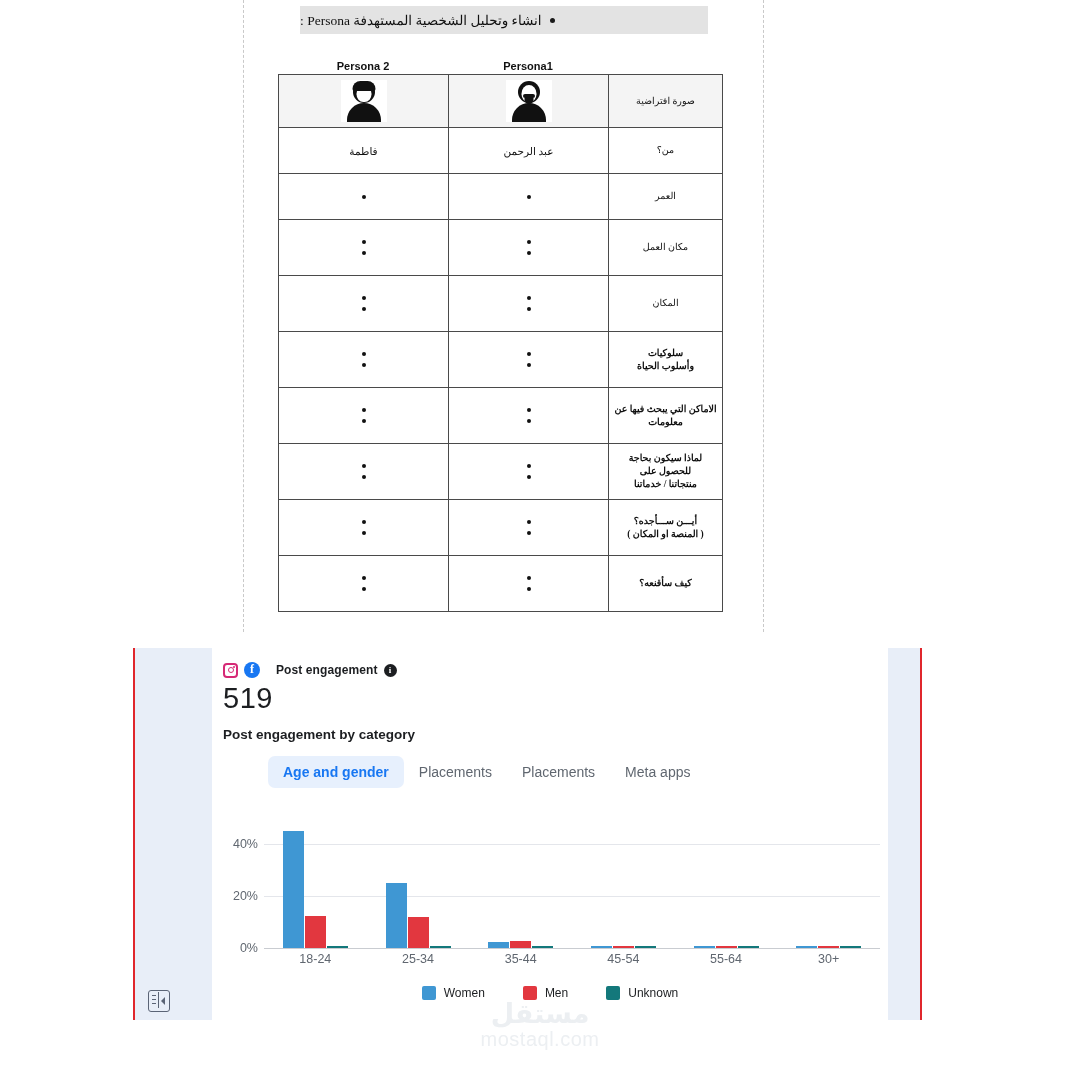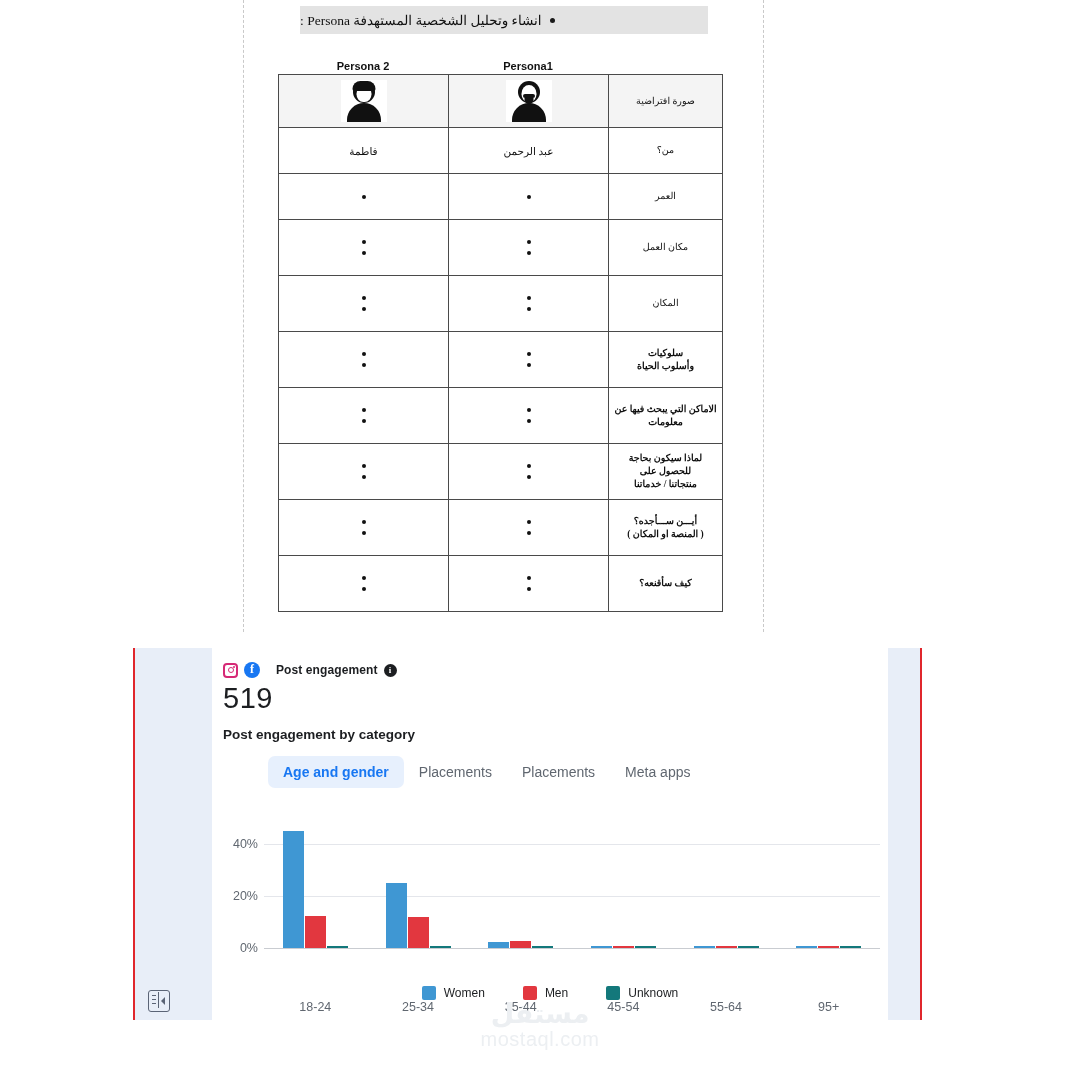--- a/index.html
+++ b/index.html
@@ -253,7 +253,6 @@
   #xlabels{
     position:absolute;left:52px;right:8px;top:134px;
     display:flex;
-    margin-top:48px;
   }
   #xlabels .xl{
     flex:1 1 0;text-align:center;font-size:12.5px;color:#606770;

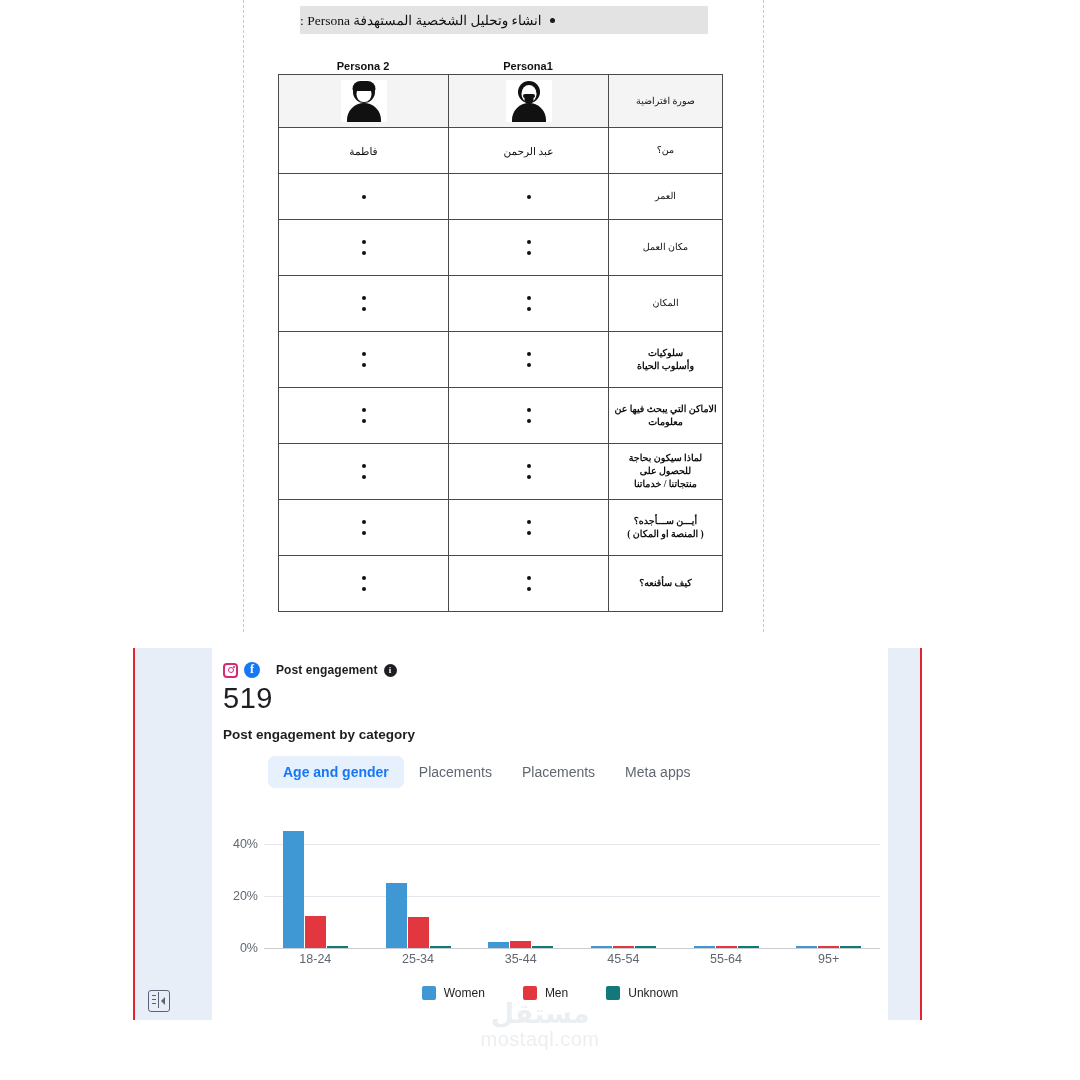--- a/index.html
+++ b/index.html
@@ -528,7 +528,7 @@
           <div class="xl">35-44</div>
           <div class="xl">45-54</div>
           <div class="xl">55-64</div>
-          <div class="xl">95+</div>
+          <div class="xl">30+</div>
         </div>
     </div>
 

